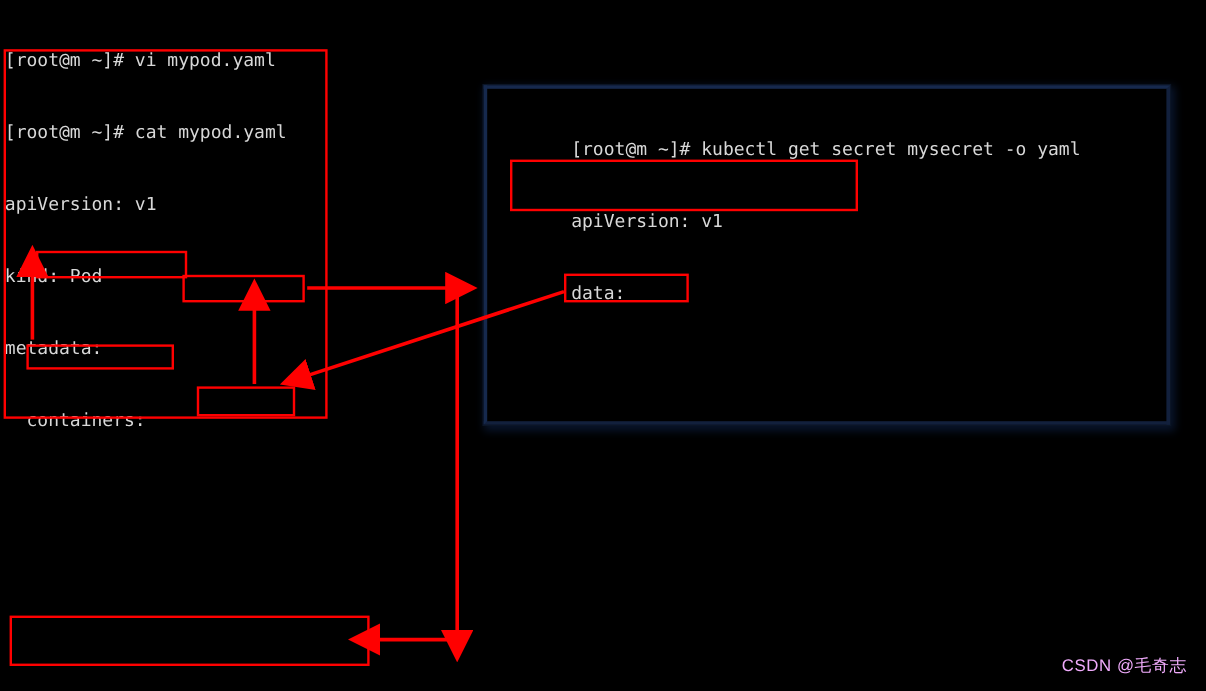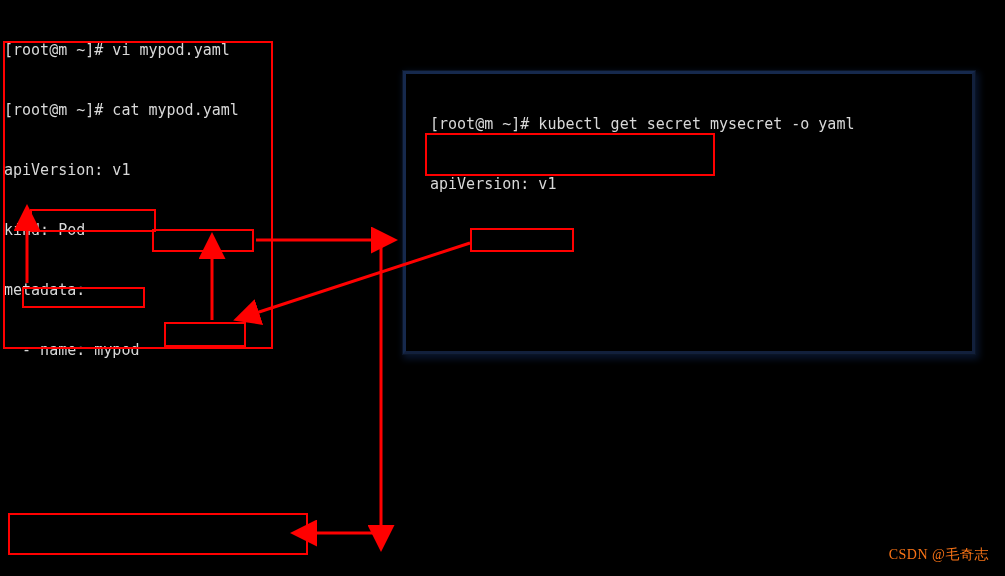--- a/index.html
+++ b/index.html
@@ -52,6 +52,7 @@
     height: 20px;
     padding-left: 24px;
     white-space: pre;
+    margin-left: 46px;
   }
 
   

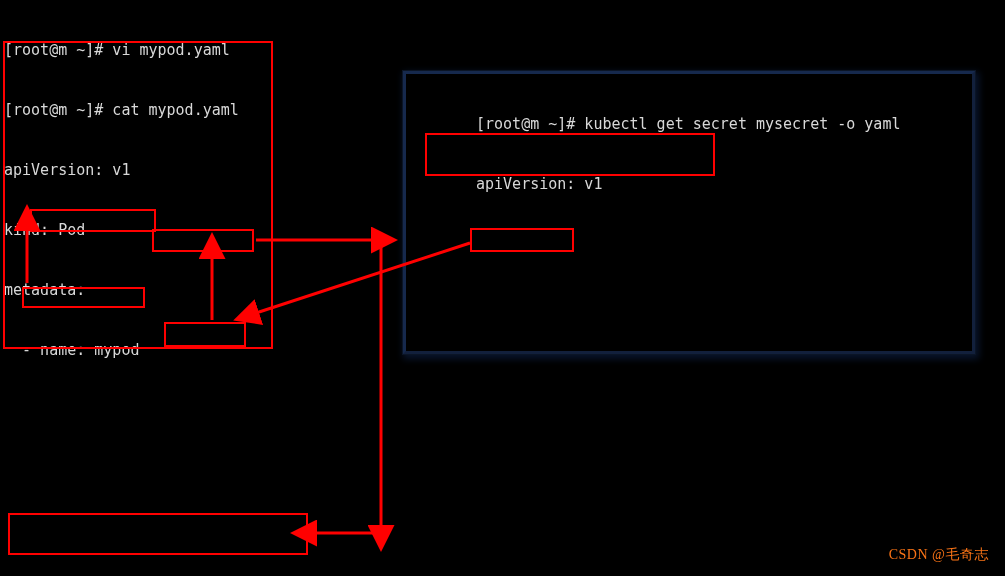--- a/index.html
+++ b/index.html
@@ -109,6 +109,7 @@
 <div id="secret-window">
   <div class="ln">[root@m ~]# kubectl get secret mysecret -o yaml</div>
   <div class="ln">apiVersion: v1</div>
+  <div class="ln">data:</div>
   
   
   

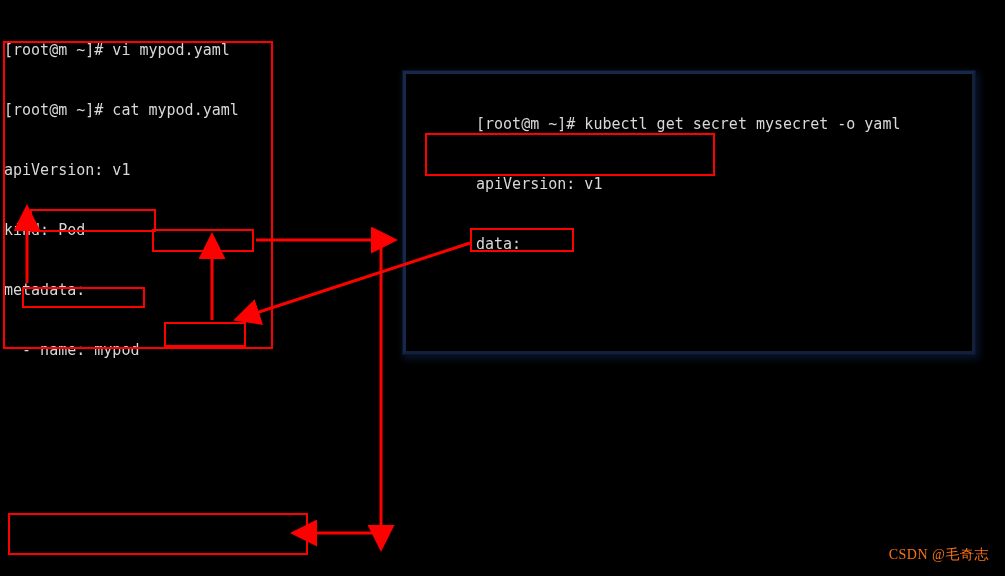--- a/index.html
+++ b/index.html
@@ -82,6 +82,7 @@
   <div class="ln">apiVersion: v1</div>
   <div class="ln">kind: Pod</div>
   <div class="ln">metadata:</div>
+  <div class="ln">  containers:</div>
   <div class="ln">  - name: mypod</div>
   
   

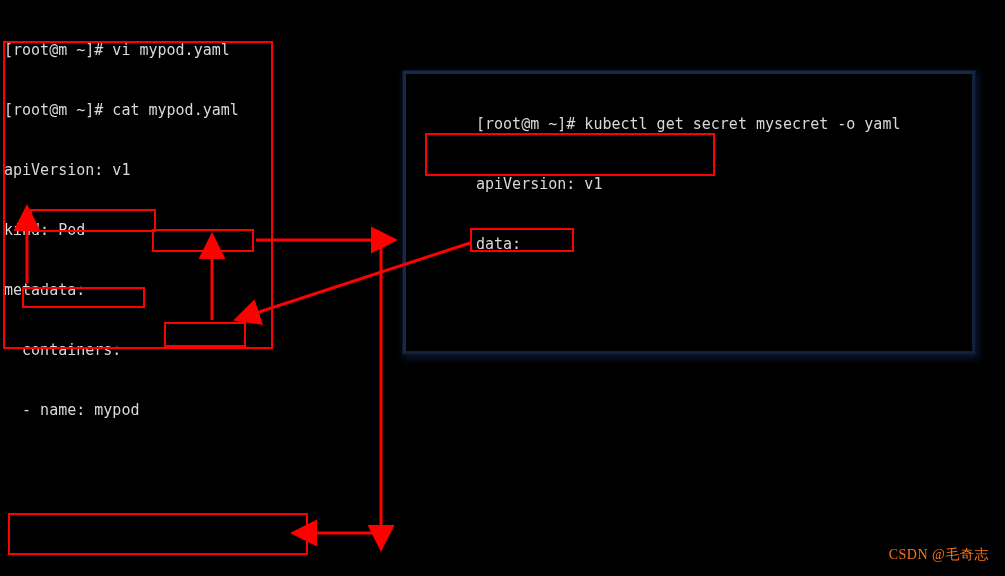--- a/index.html
+++ b/index.html
@@ -83,7 +83,6 @@
   <div class="ln">kind: Pod</div>
   <div class="ln">metadata:</div>
   <div class="ln">  containers:</div>
-  <div class="ln">  - name: mypod</div>
   
   
   

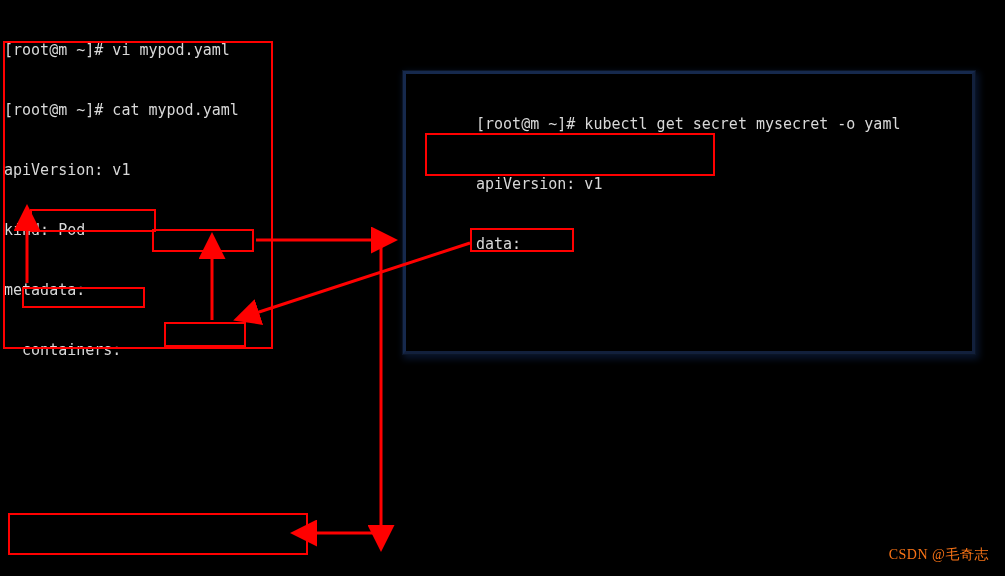--- a/index.html
+++ b/index.html
@@ -67,8 +67,8 @@
   #watermark {
     position: absolute;
     right: 16px; bottom: 12px;
-    color: #f97316;
-    font-family: Liberation Serif, serif;
+    color: #f0abfc;
+    font-family: Liberation Sans, sans-serif;
     font-size: 14px;
     letter-spacing: 0.5px;
   }

